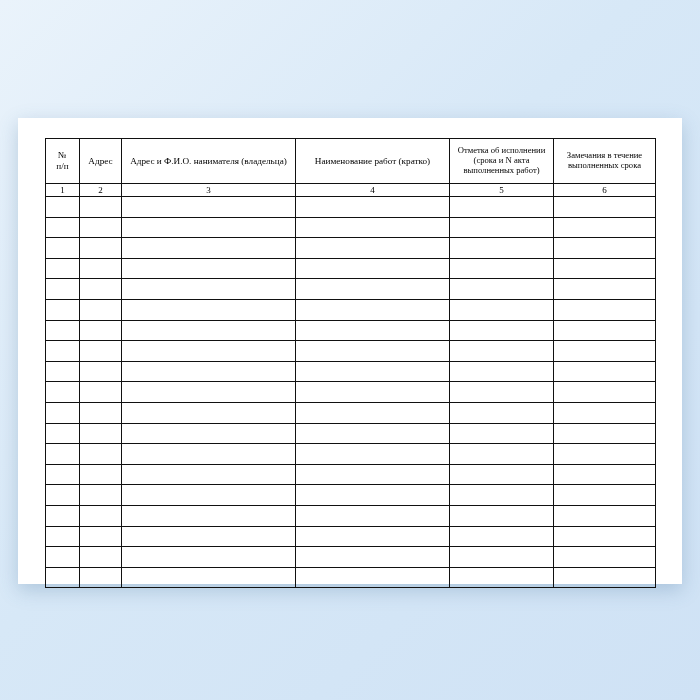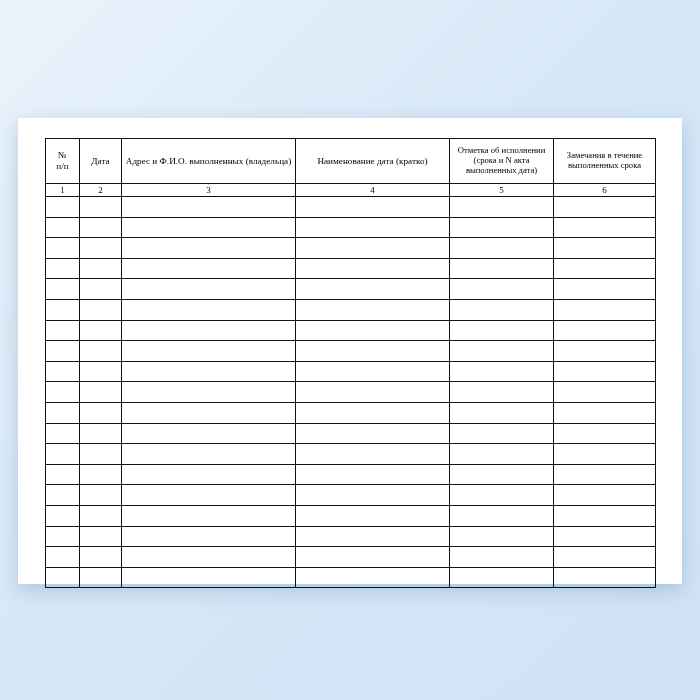--- a/index.html
+++ b/index.html
@@ -103,7 +103,7 @@
               <span class="hdr hdr-mid">п/п</span>
             </th>
             <th>
-              <span class="hdr hdr-mid">Дата</span>
+              <span class="hdr hdr-mid">Адрес</span>
             </th>
             <th>
               <span class="hdr hdr-mid">Адрес и Ф.И.О. выполненных (владельца)</span>

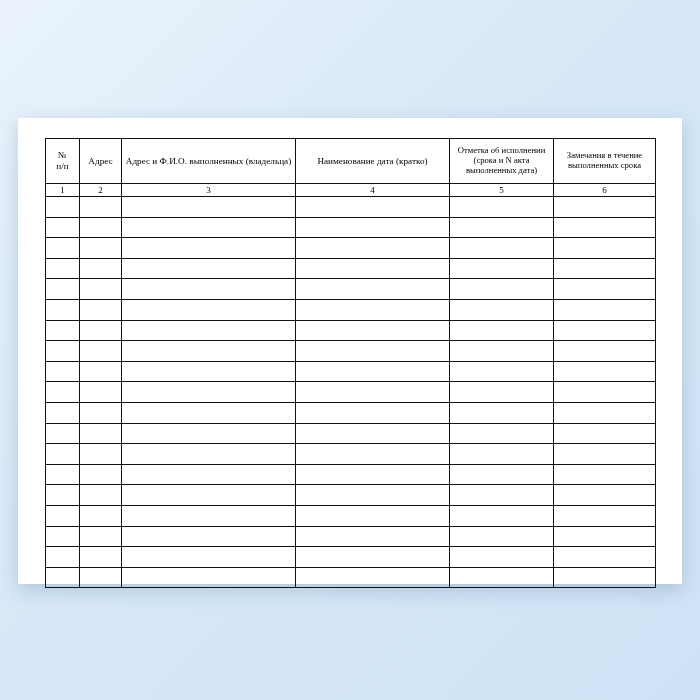--- a/index.html
+++ b/index.html
@@ -106,7 +106,7 @@
               <span class="hdr hdr-mid">Адрес</span>
             </th>
             <th>
-              <span class="hdr hdr-mid">Адрес и Ф.И.О. выполненных (владельца)</span>
+              <span class="hdr hdr-mid">Адрес и Ф.И.О. нанимателя (владельца)</span>
             </th>
             <th>
               <span class="hdr hdr-mid">Наименование дата (кратко)</span>

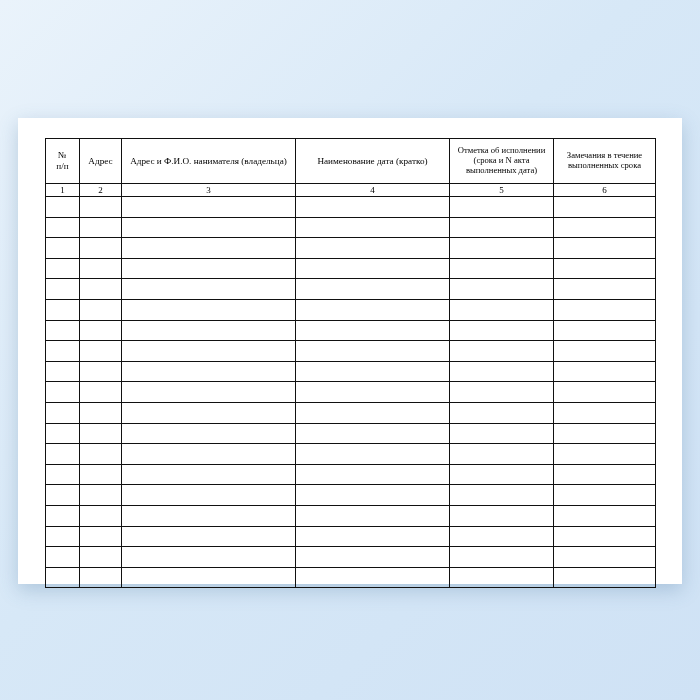--- a/index.html
+++ b/index.html
@@ -109,7 +109,7 @@
               <span class="hdr hdr-mid">Адрес и Ф.И.О. нанимателя (владельца)</span>
             </th>
             <th>
-              <span class="hdr hdr-mid">Наименование дата (кратко)</span>
+              <span class="hdr hdr-mid">Наименование работ (кратко)</span>
             </th>
             <th>
               <span class="hdr hdr-small">Отметка об исполнении</span>

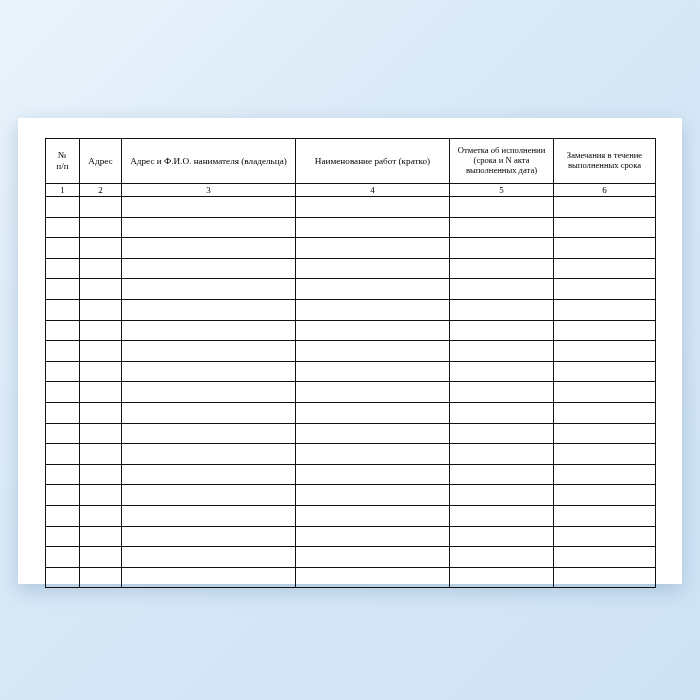--- a/index.html
+++ b/index.html
@@ -114,7 +114,7 @@
             <th>
               <span class="hdr hdr-small">Отметка об исполнении</span>
               <span class="hdr hdr-small">(срока и N акта</span>
-              <span class="hdr hdr-small">выполненных дата)</span>
+              <span class="hdr hdr-small">выполненных работ)</span>
             </th>
             <th>
               <span class="hdr hdr-small">Замечания в течение</span>

